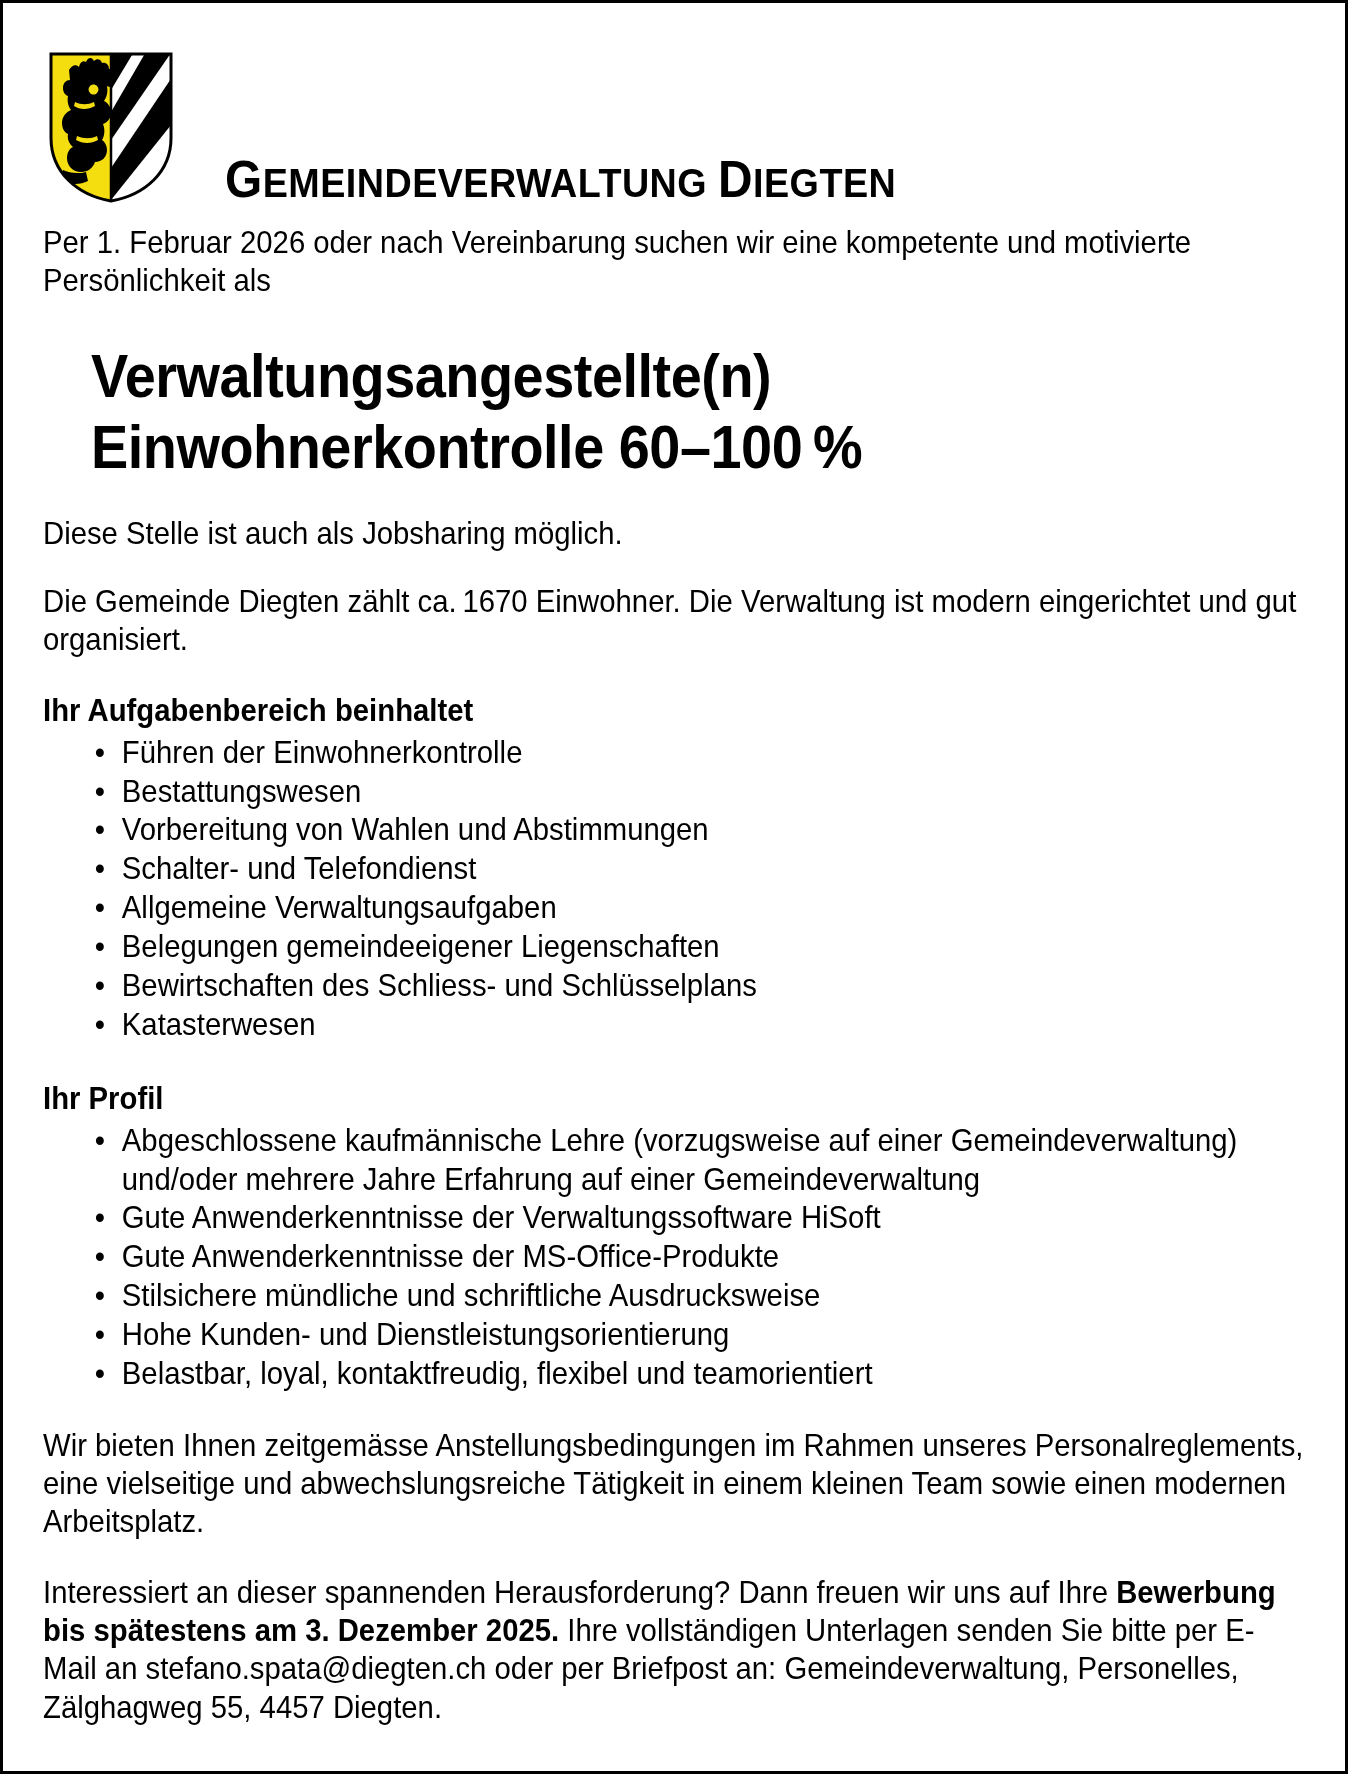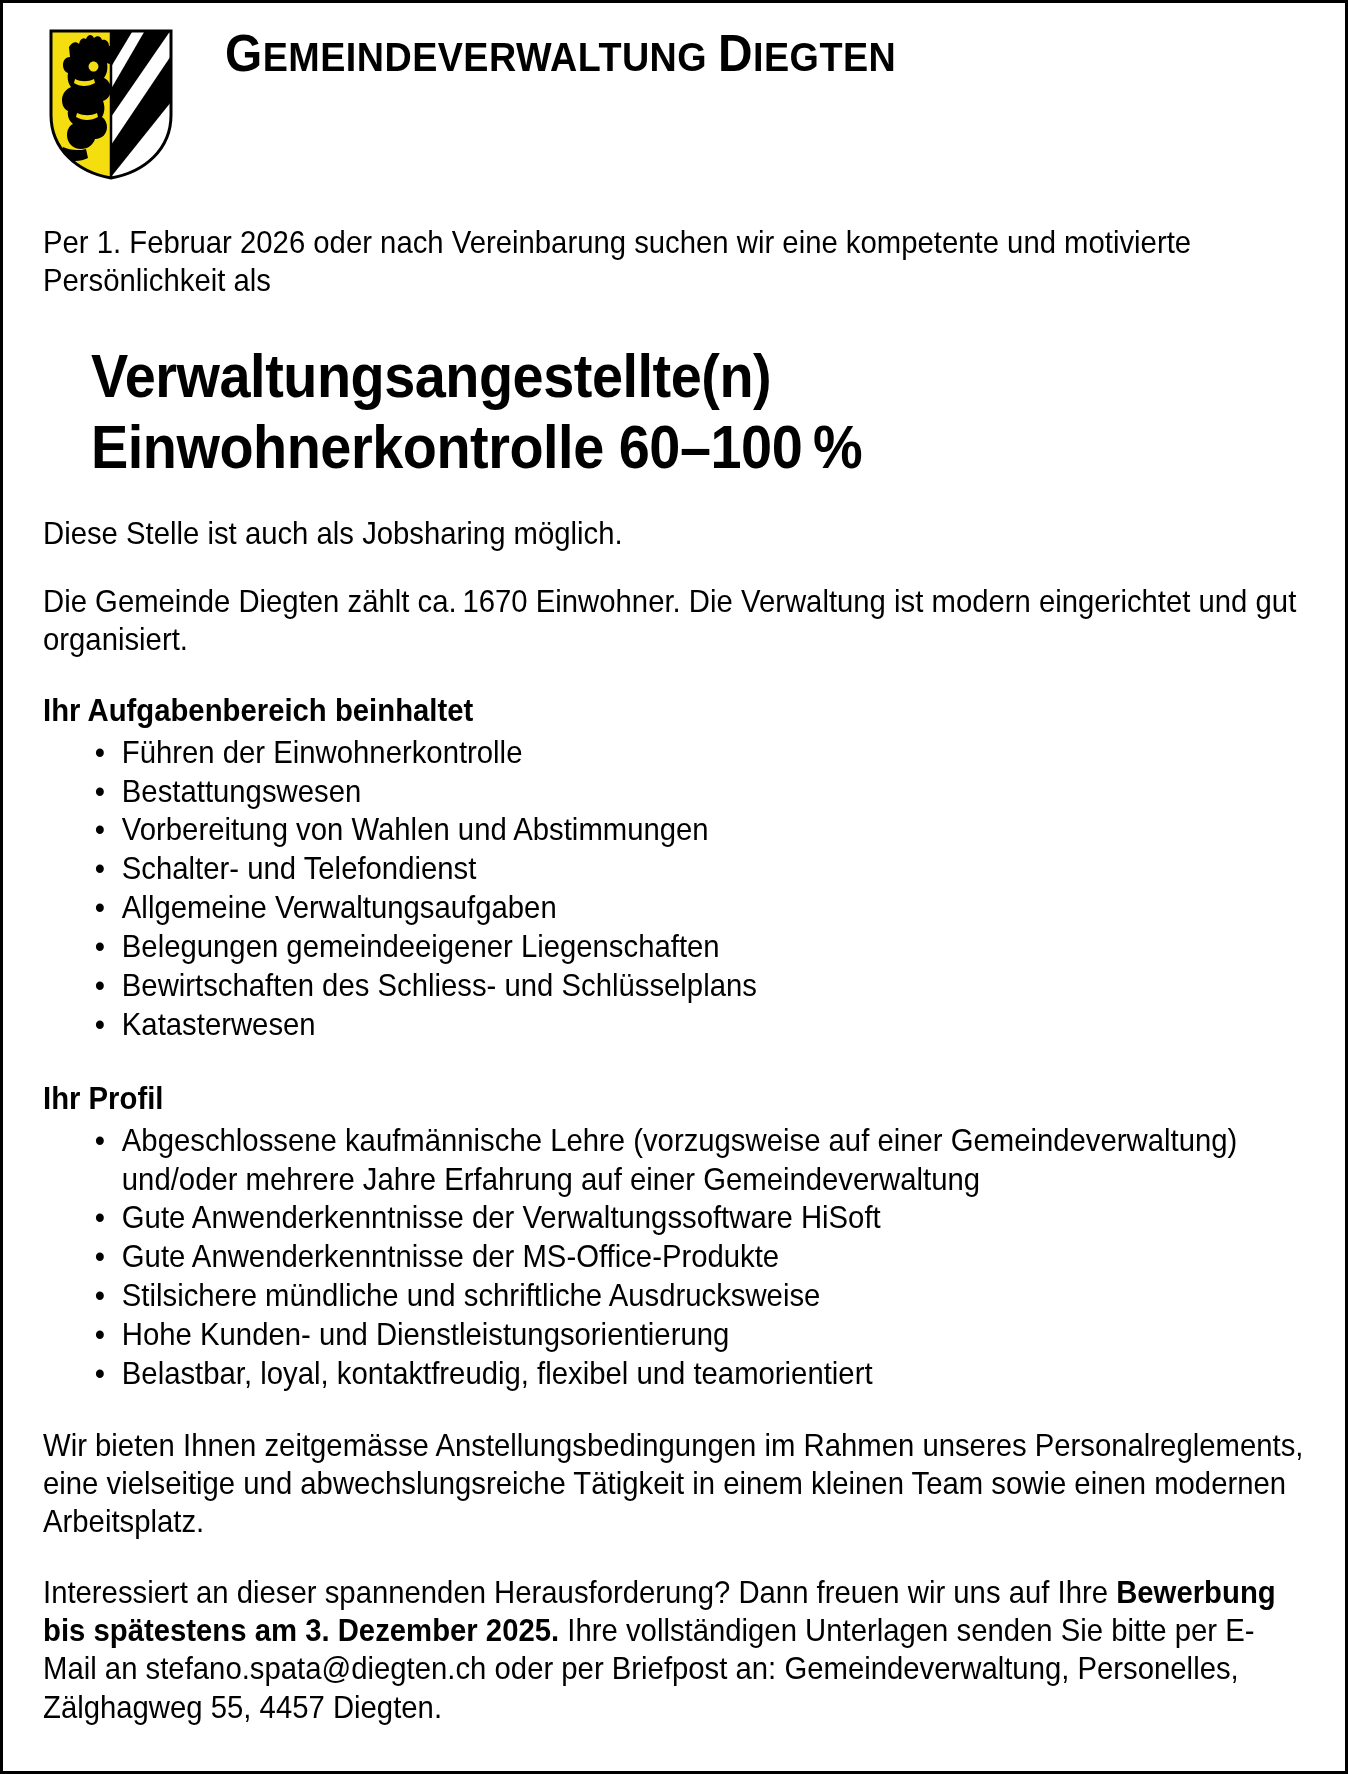--- a/index.html
+++ b/index.html
@@ -29,7 +29,7 @@
   
   .header {
     display: flex;
-    align-items: flex-start;
+    align-items: flex-end;
     height: 178px;
   }
   .crest {

